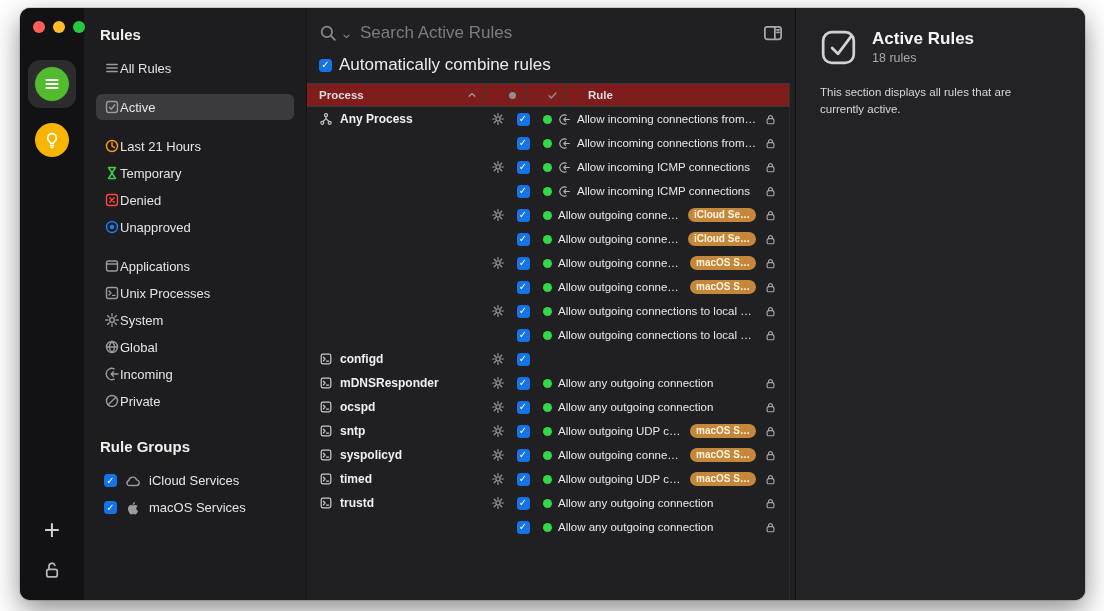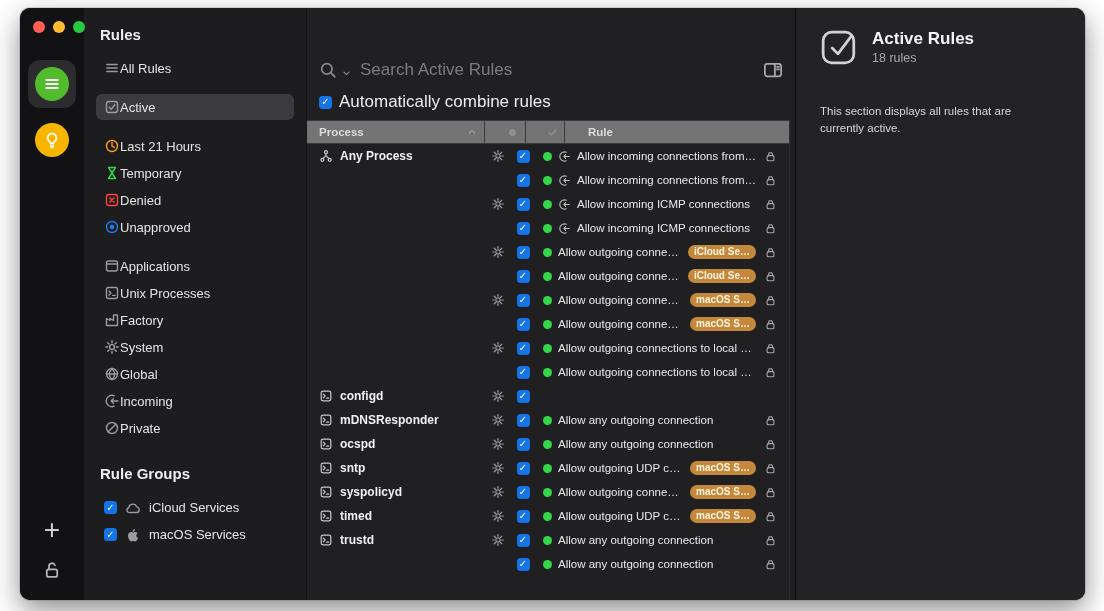--- a/index.html
+++ b/index.html
@@ -38,7 +38,7 @@
 
   
   .main{flex:1;min-width:0;background:#202022;border-left:1px solid #141416;display:flex;flex-direction:column;}
-  .main-top{padding:10px 12px 8px;margin-top:37px;}
+  .main-top{padding:10px 12px 8px;}
   .search-row{display:flex;align-items:center;gap:5px;height:30px;}
   .search-icon{width:18px;height:18px;color:#86868b;flex:none;}
   .schev{width:9px;height:9px;color:#86868b;flex:none;margin-top:6px;}

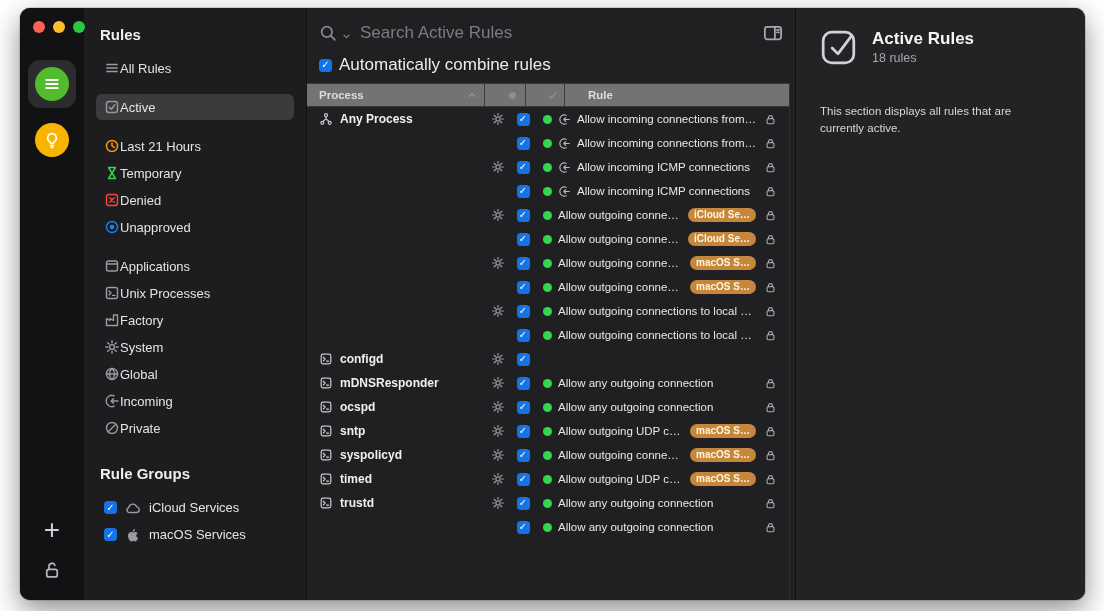--- a/index.html
+++ b/index.html
@@ -45,7 +45,7 @@
   .search-placeholder{flex:1;font-size:17px;color:#7c7c81;margin-left:4px;white-space:nowrap;overflow:hidden;}
   .panel-toggle{width:20px;height:20px;color:#a8a8ad;flex:none;}
   .combine-row{margin-top:7px;display:flex;align-items:center;gap:7px;font-size:17px;color:#ececee;}
-  .thead{display:grid;grid-template-columns:178px 26px 24px 1fr;height:24px;align-items:center;background:#737373;border-top:1px solid #3a3a3c;border-bottom:1px solid #3a3a3c;color:#dcdcde;font-size:11.5px;font-weight:700;margin-right:5px;border-right:1px solid #323234;box-sizing:border-box;gap:15px;}
+  .thead{display:grid;grid-template-columns:178px 26px 24px 1fr;height:24px;align-items:center;background:#7f1d1d;border-top:1px solid #3a3a3c;border-bottom:1px solid #3a3a3c;color:#dcdcde;font-size:11.5px;font-weight:700;margin-right:5px;border-right:1px solid #323234;box-sizing:border-box;gap:15px;}
   .h-process{padding:0 7px 0 12px;display:flex;align-items:center;justify-content:space-between;border-right:1px solid #3a3a3c;height:100%;box-sizing:border-box;}
   .sort-chev{width:10px;height:10px;color:#9a9a9f;}
   .h-dot,.h-check{display:flex;align-items:center;justify-content:center;border-right:1px solid #3a3a3c;height:100%;box-sizing:border-box;}

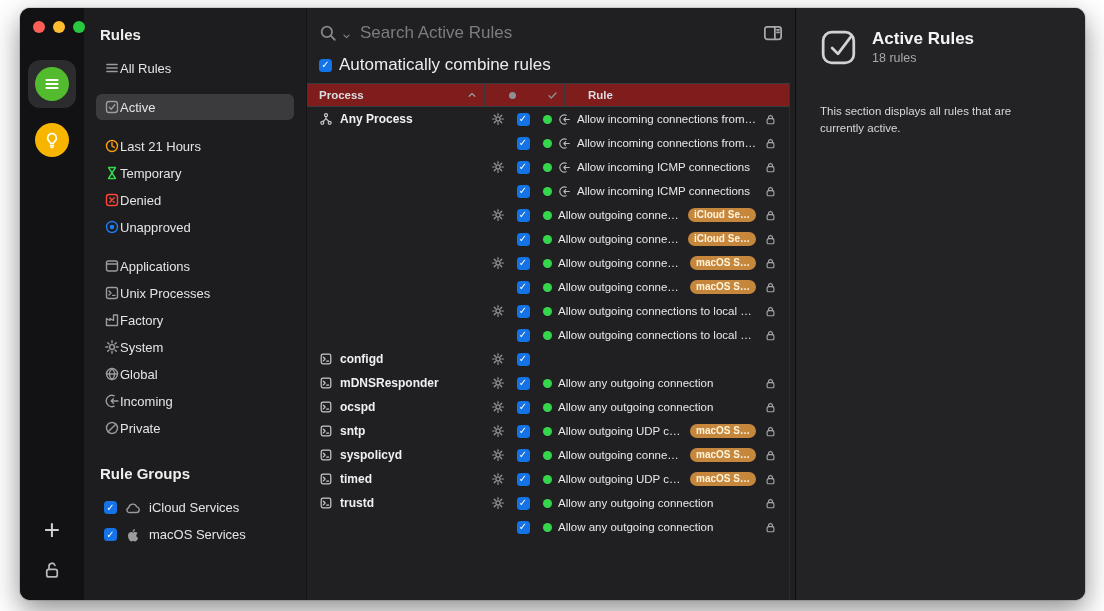--- a/index.html
+++ b/index.html
@@ -74,7 +74,7 @@
   .insp-icon{width:38px;height:38px;color:#d2d2d6;flex:none;}
   .insp-title{font-size:17px;font-weight:700;color:#f4f4f6;}
   .insp-sub{font-size:12.5px;color:#a8a8ad;margin-top:2px;}
-  .insp-desc{margin-top:37px;font-size:11.5px;line-height:1.5;color:#d8d8da;max-width:234px;}
+  .insp-desc{margin-top:18px;font-size:11.5px;line-height:1.5;color:#d8d8da;max-width:234px;}
 </style>
 </head>
 <body>

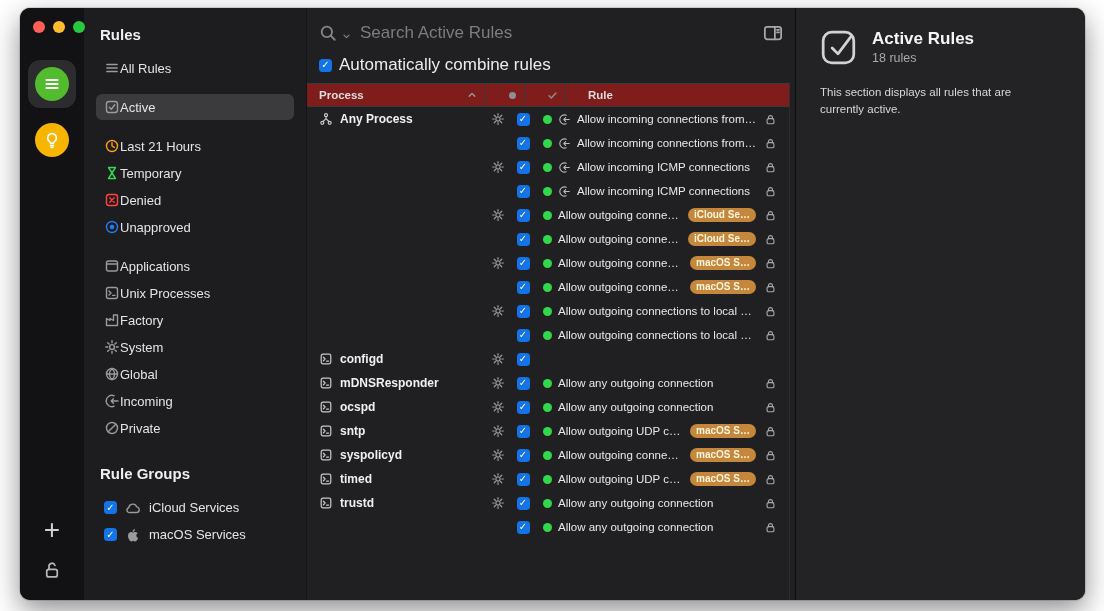--- a/index.html
+++ b/index.html
@@ -195,14 +195,6 @@
         <div class="sb-item">
     <span class="icon sb-icon">
             <svg viewBox="0 0 16 16" fill="none" stroke="currentColor" stroke-width="1.4" stroke-linecap="round" stroke-linejoin="round">
-              <path d="M2.5 13.5V6.5l3.5 2v-2l3.5 2V3h4v10.5z"></path>
-            </svg>
-          </span>
-    <span class="sb-label">Factory</span>
-        </div>
-        <div class="sb-item">
-    <span class="icon sb-icon">
-            <svg viewBox="0 0 16 16" fill="none" stroke="currentColor" stroke-width="1.4" stroke-linecap="round" stroke-linejoin="round">
               <circle cx="8" cy="8" r="2.4"></circle>
               <path d="M8 1.8v2M8 12.2v2M1.8 8h2M12.2 8h2M3.7 3.7l1.4 1.4M10.9 10.9l1.4 1.4M12.3 3.7l-1.4 1.4M5.1 10.9l-1.4 1.4"></path>
             </svg>

